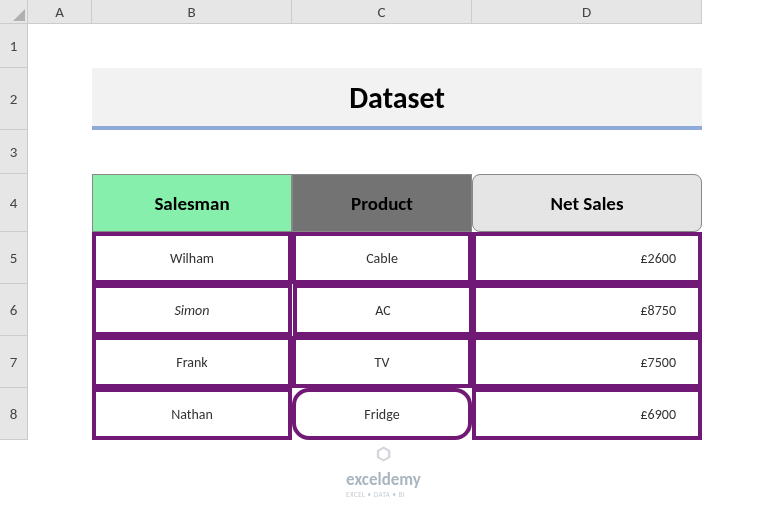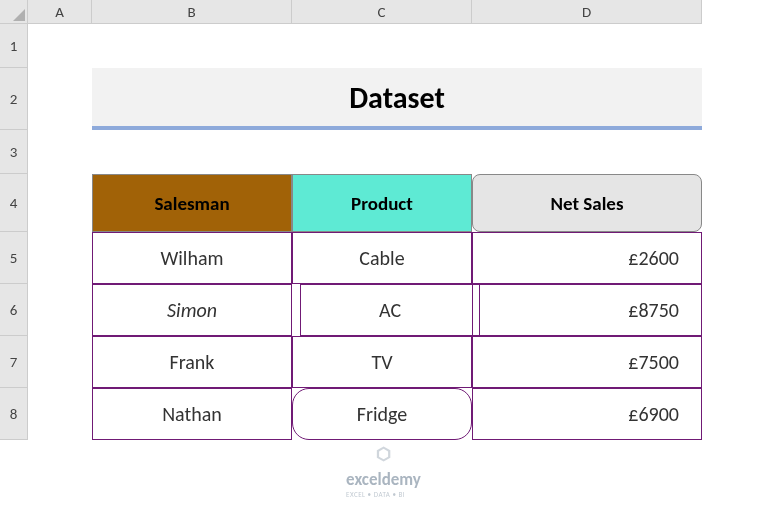--- a/index.html
+++ b/index.html
@@ -104,7 +104,7 @@
       border: 1px solid #888;
       color: #000;
     }
-    .th-salesman { background: #a16207; }
+    .th-salesman { background: #86efac; }
     .th-product { background: #5eead4; }
     .th-netsales { background: #e5e5e5; border-radius: 8px; }
     .td {

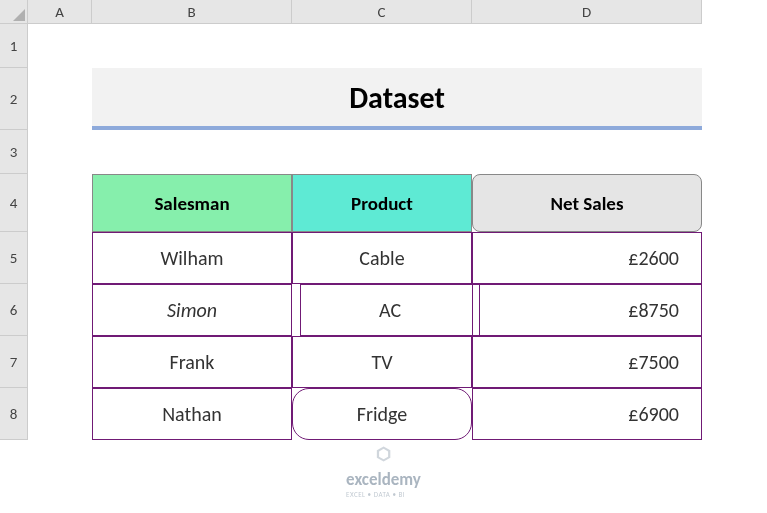--- a/index.html
+++ b/index.html
@@ -105,7 +105,7 @@
       color: #000;
     }
     .th-salesman { background: #86efac; }
-    .th-product { background: #5eead4; }
+    .th-product { background: #737373; }
     .th-netsales { background: #e5e5e5; border-radius: 8px; }
     .td {
       border: 1px solid #701a75;

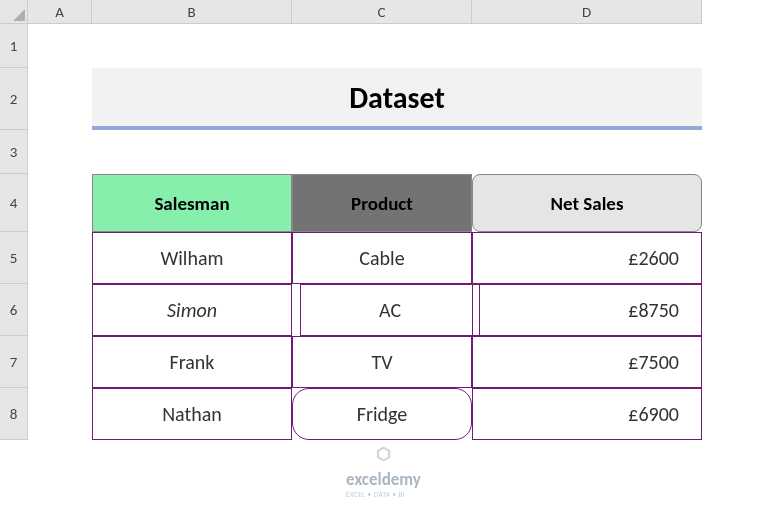--- a/index.html
+++ b/index.html
@@ -108,8 +108,8 @@
     .th-product { background: #737373; }
     .th-netsales { background: #e5e5e5; border-radius: 8px; }
     .td {
-      border: 1px solid #701a75;
-      font-size: 20px;
+      border: 4px solid #701a75;
+      font-size: 14px;
     }
     .center { justify-content: center; }
     .right { justify-content: flex-end; padding-right: 22px; }

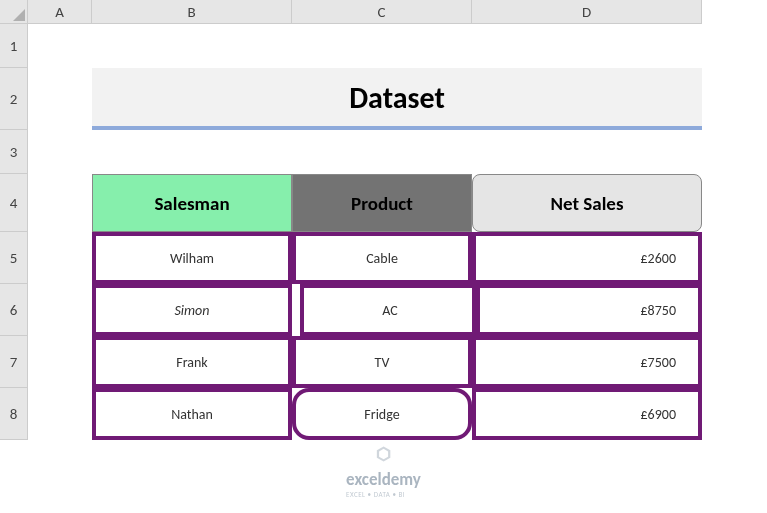--- a/index.html
+++ b/index.html
@@ -177,7 +177,7 @@
     <div class="cell td right" style="left:444px; top:208px; width:230px; height:52px;">£2600</div>
 
     <div class="cell td center" style="left:64px; top:260px; width:200px; height:52px;font-style:italic;">Simon</div>
-    <div class="cell td center" style="left:272px; top:260px; width:180px; height:52px;">AC</div>
+    <div class="cell td center" style="left:265px; top:260px; width:180px; height:52px;">AC</div>
     <div class="cell td right" style="left:444px; top:260px; width:230px; height:52px;">£8750</div>
 
     <div class="cell td center" style="left:64px; top:312px; width:200px; height:52px;">Frank</div>

